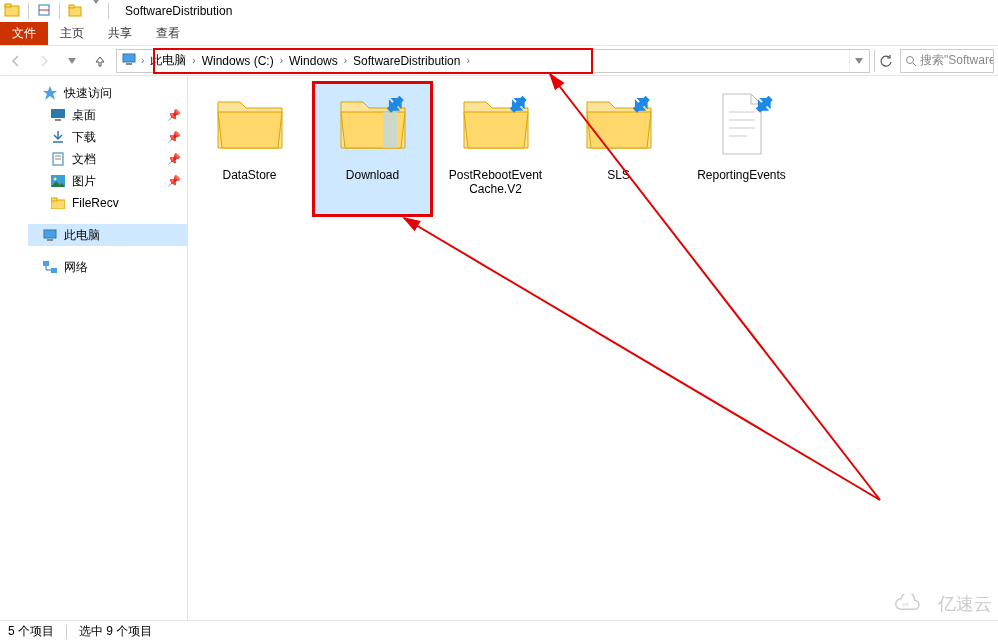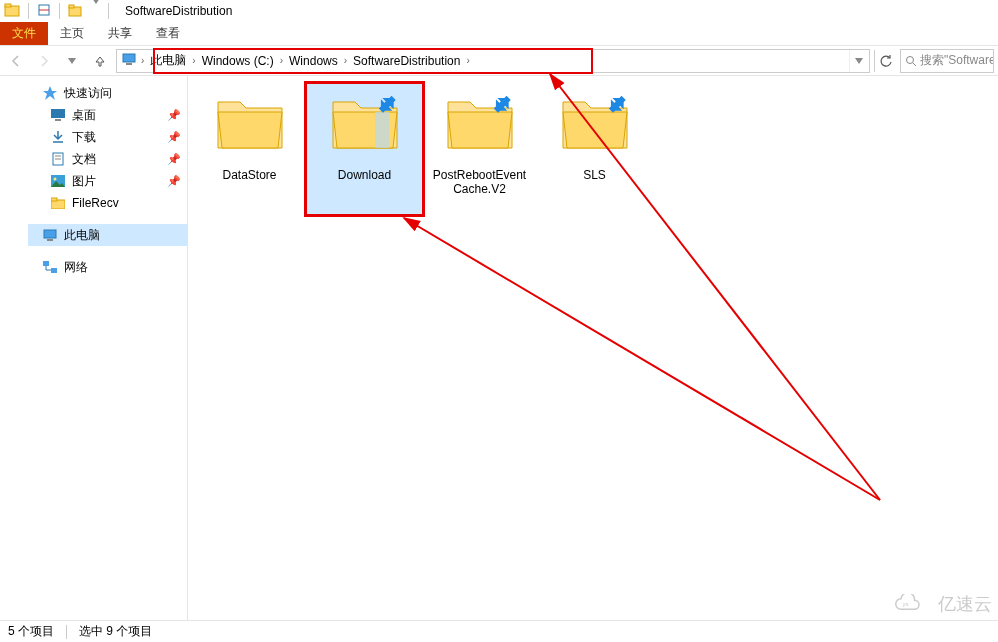--- a/index.html
+++ b/index.html
@@ -14,7 +14,7 @@
 
 .ribbon { height: 24px; display: flex; align-items: stretch; border-bottom: 1px solid #e5e5e5; background:#fff; }
 .ribbon .tab { padding: 4px 12px; font-size: 12px; cursor: default; display:flex; align-items:center;}
-.ribbon .tab.file { background: #cc3300; color: #fde047; }
+.ribbon .tab.file { background: #cc3300; color: #ffffff; }
 .ribbon .tab.normal { color: #333; }
 
 

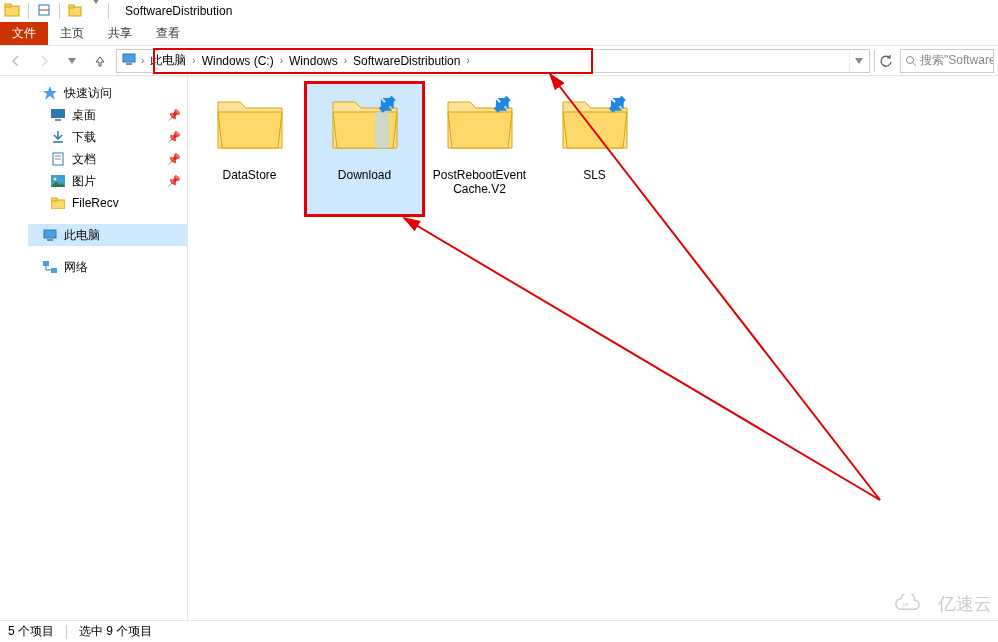--- a/index.html
+++ b/index.html
@@ -42,7 +42,7 @@
 .side-spacer { height:10px; }
 
 .content { flex:1; position:relative; padding:8px 4px; }
-.items { display:flex; flex-wrap:wrap; gap:0; align-content:flex-start;}
+.items { display:flex; flex-wrap:wrap; gap:8px; align-content:flex-start;}
 .fitem { width:115px; height:130px; display:flex; flex-direction:column; align-items:center; padding-top:8px; text-align:center; position:relative;}
 .fitem.selected { background:#cde8ff; }
 .fitem .ficon { width:72px; height:72px; position:relative; margin-bottom:4px;}

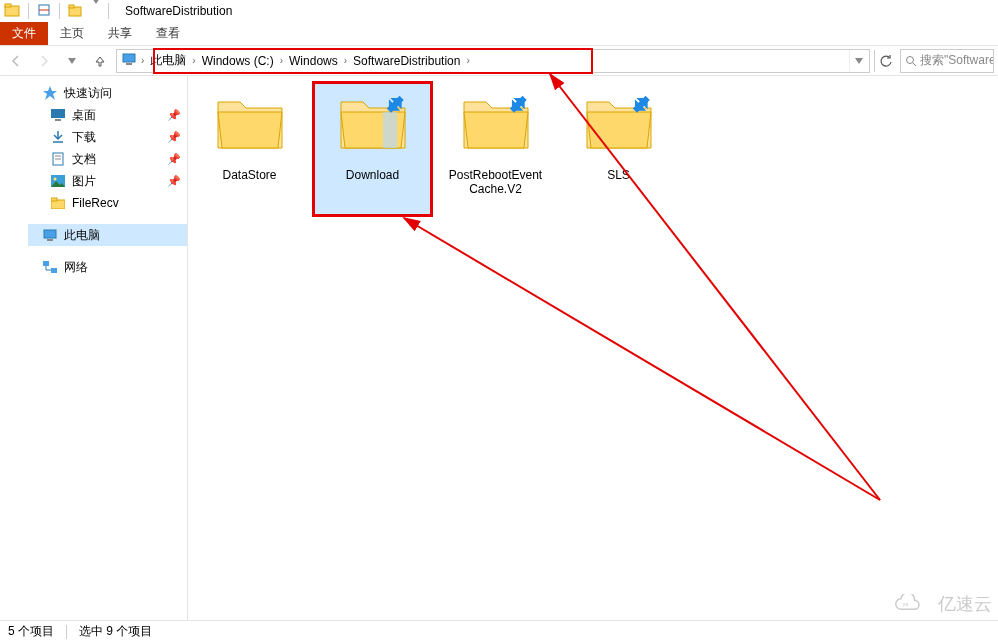--- a/index.html
+++ b/index.html
@@ -297,6 +297,23 @@
         <div class="flabel">SLS</div>
       </div>
 
+      <div class="fitem">
+        <div class="ficon" style="display:flex;justify-content:center">
+          <svg class="file-svg" viewBox="0 0 50 64">
+              <path d="M6 2 L34 2 L44 12 L44 62 L6 62 Z" fill="#fff" stroke="#bbb"></path>
+              <path d="M34 2 L34 12 L44 12" fill="none" stroke="#bbb"></path>
+              <line x1="12" y1="20" x2="38" y2="20" stroke="#ccc"></line>
+              <line x1="12" y1="28" x2="38" y2="28" stroke="#ccc"></line>
+              <line x1="12" y1="36" x2="38" y2="36" stroke="#ccc"></line>
+              <line x1="12" y1="44" x2="30" y2="44" stroke="#ccc"></line>
+            </svg>
+          <svg class="share-ov" width="22" height="22">
+              <path d="M10 2 L18 10 L13 10 L13 20 L7 20 L7 10 L2 10 Z" fill="#1e88e5" transform="rotate(45 11 11)"></path>
+              <path d="M10 20 L2 12 L7 12 L7 2 L13 2 L13 12 L18 12 Z" fill="#1e88e5" transform="rotate(45 11 11)"></path>
+            </svg>
+        </div>
+        <div class="flabel">ReportingEvents</div>
+      </div>
     </div>
   </div>
 </div>

